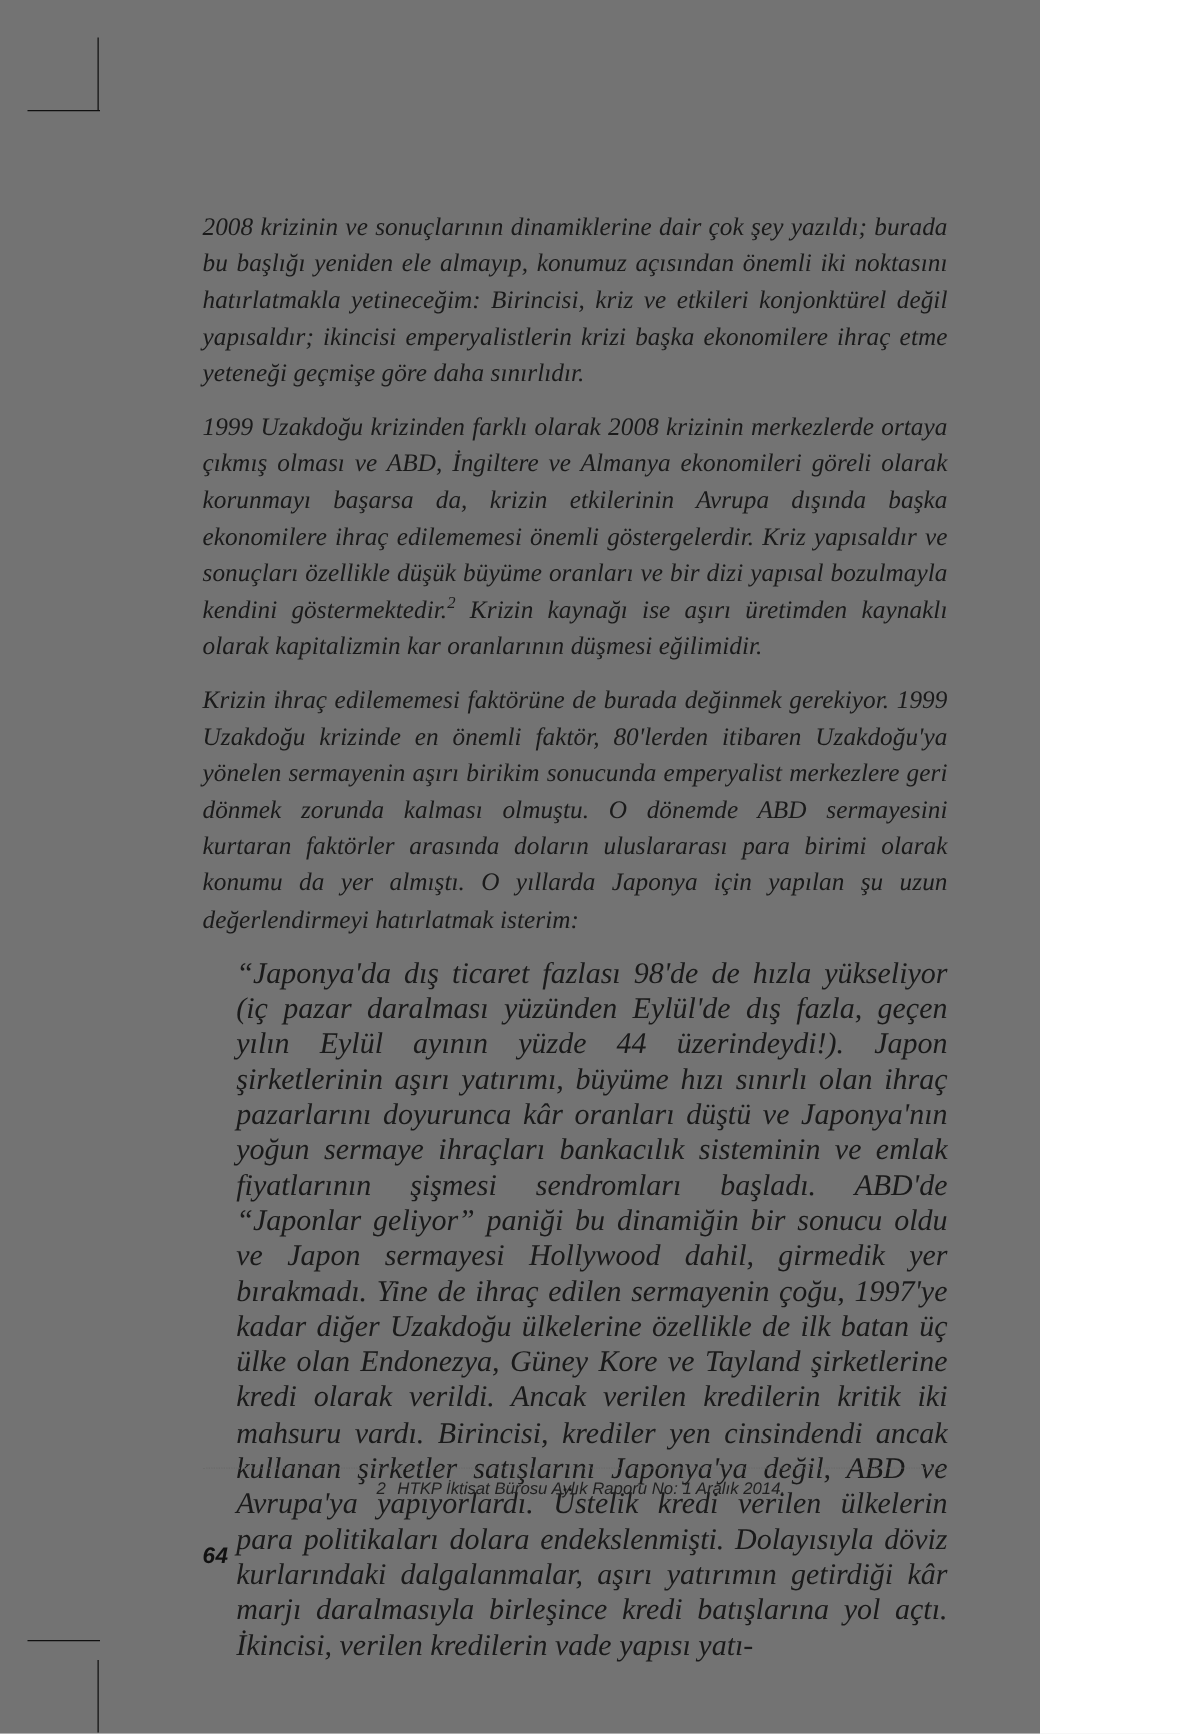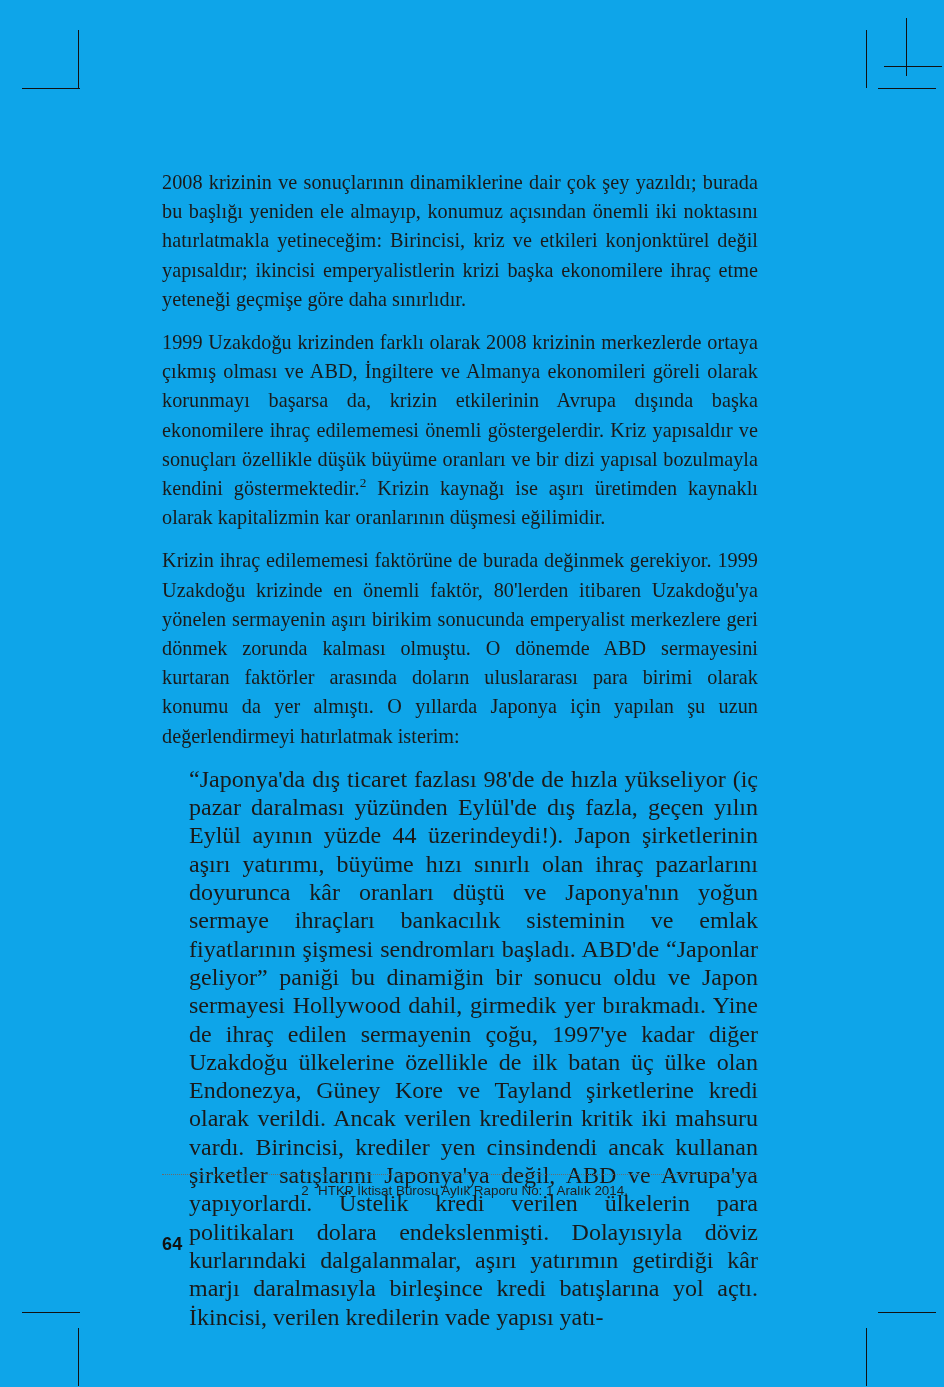--- a/index.html
+++ b/index.html
@@ -10,12 +10,13 @@
 
   .page {
     position: relative;
-    width: 944px;
+    width: 832px;
     height: 1387px;
-    background: #0ea5e9;
+    background: #737373;
     overflow: hidden;
     font-family: "Liberation Serif", "DejaVu Serif", serif;
     color: #1a1a1a;
+    font-style: italic;
   }
 
   

